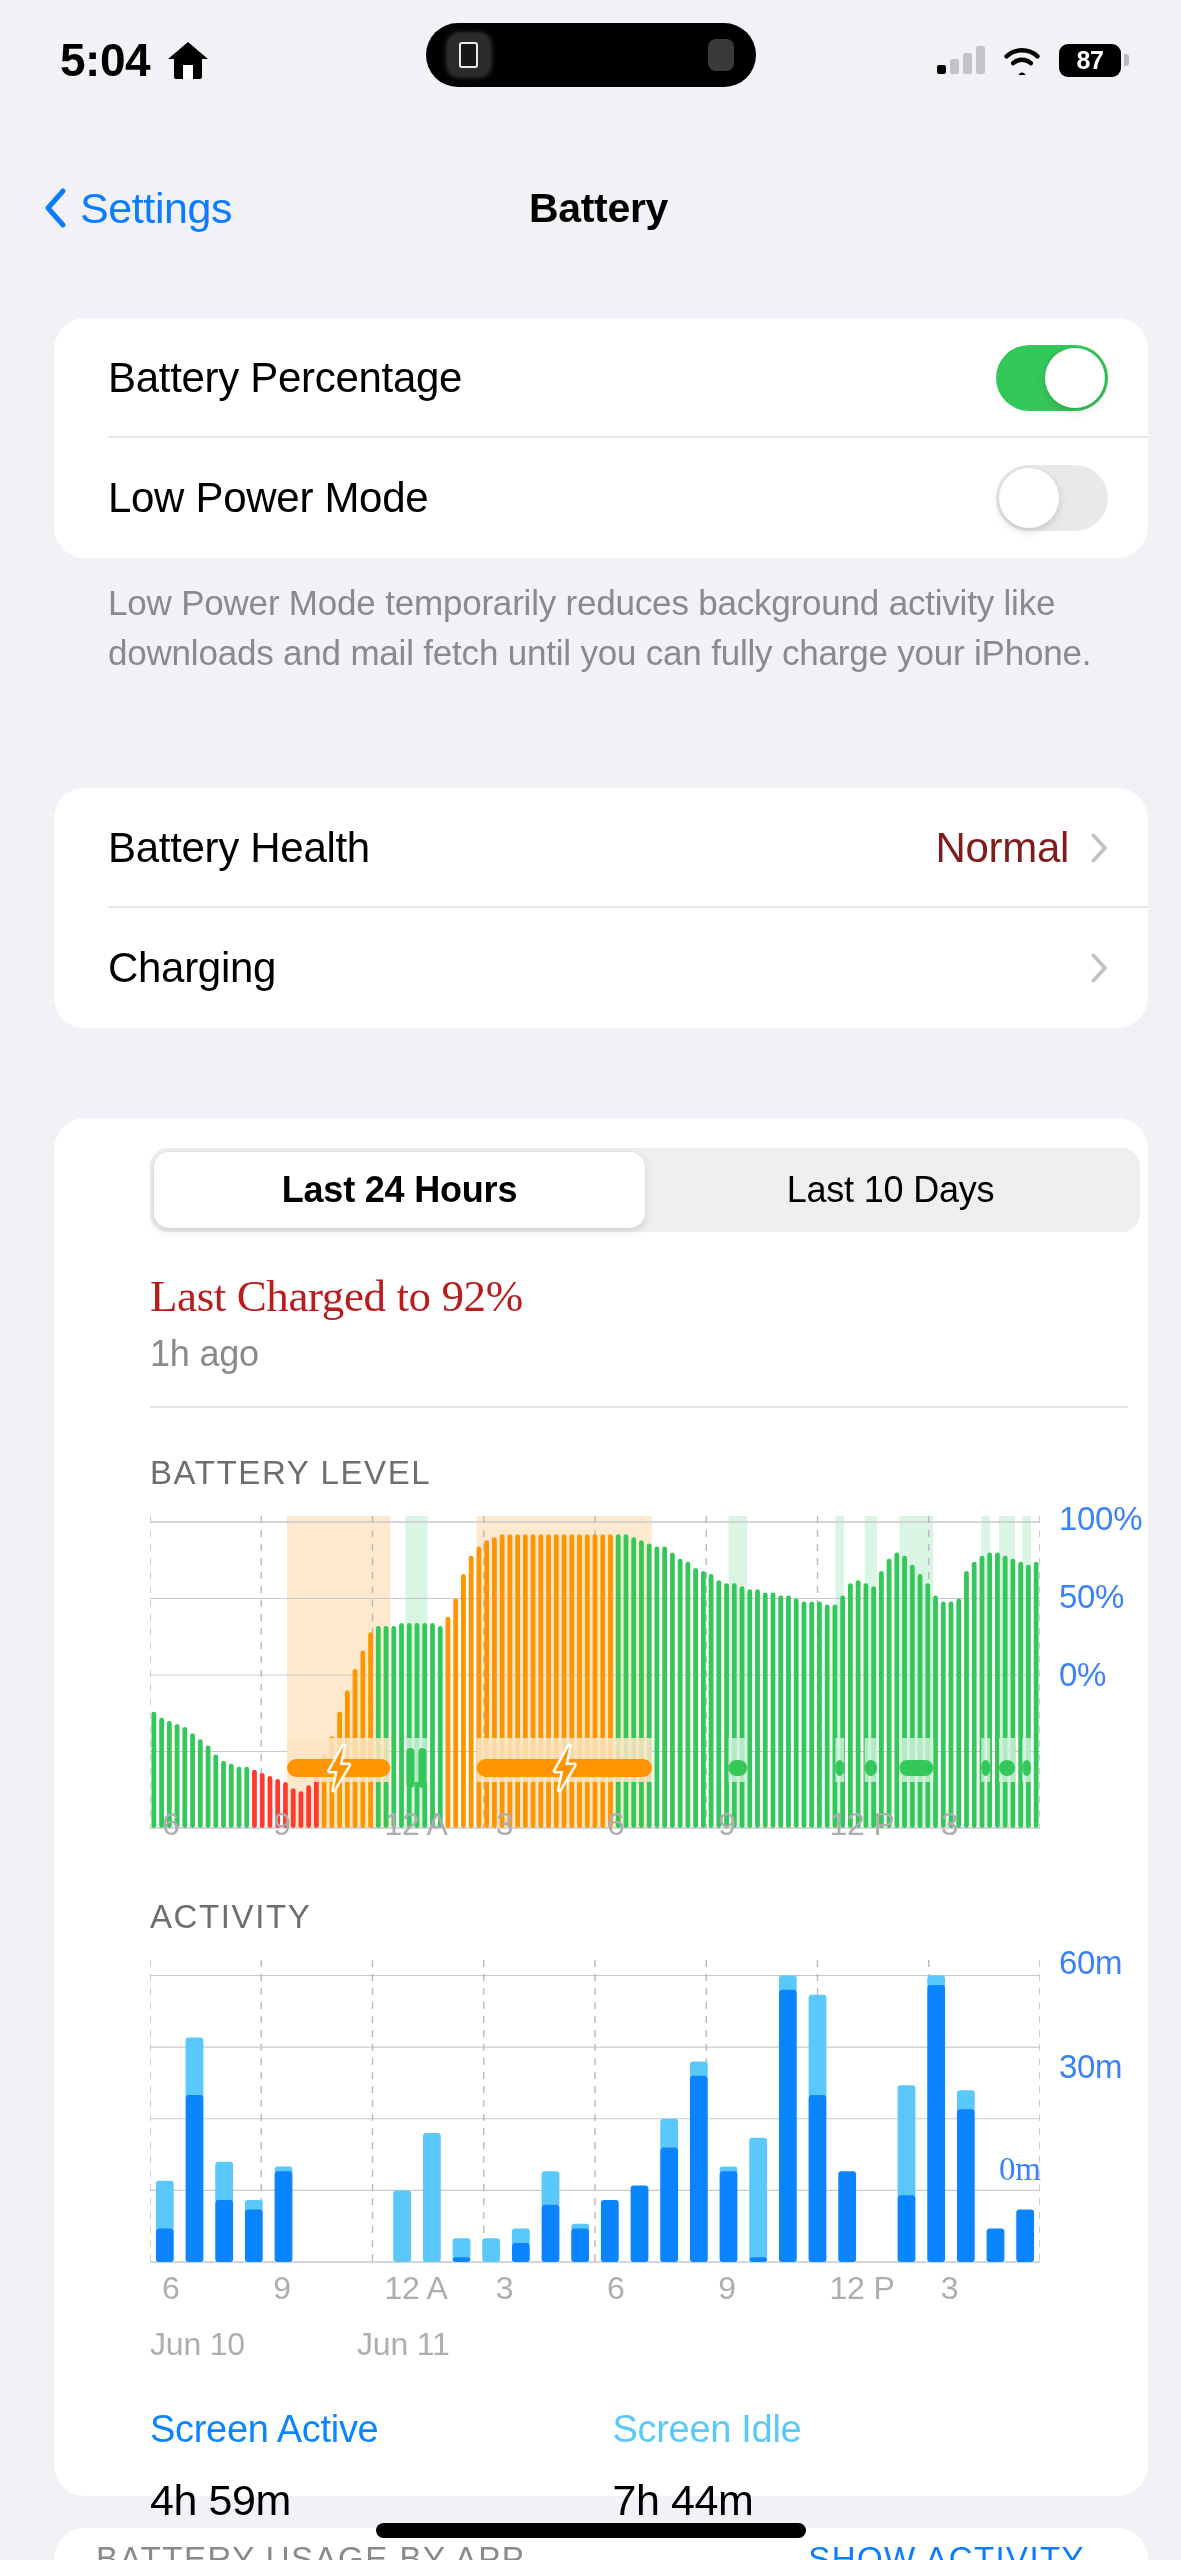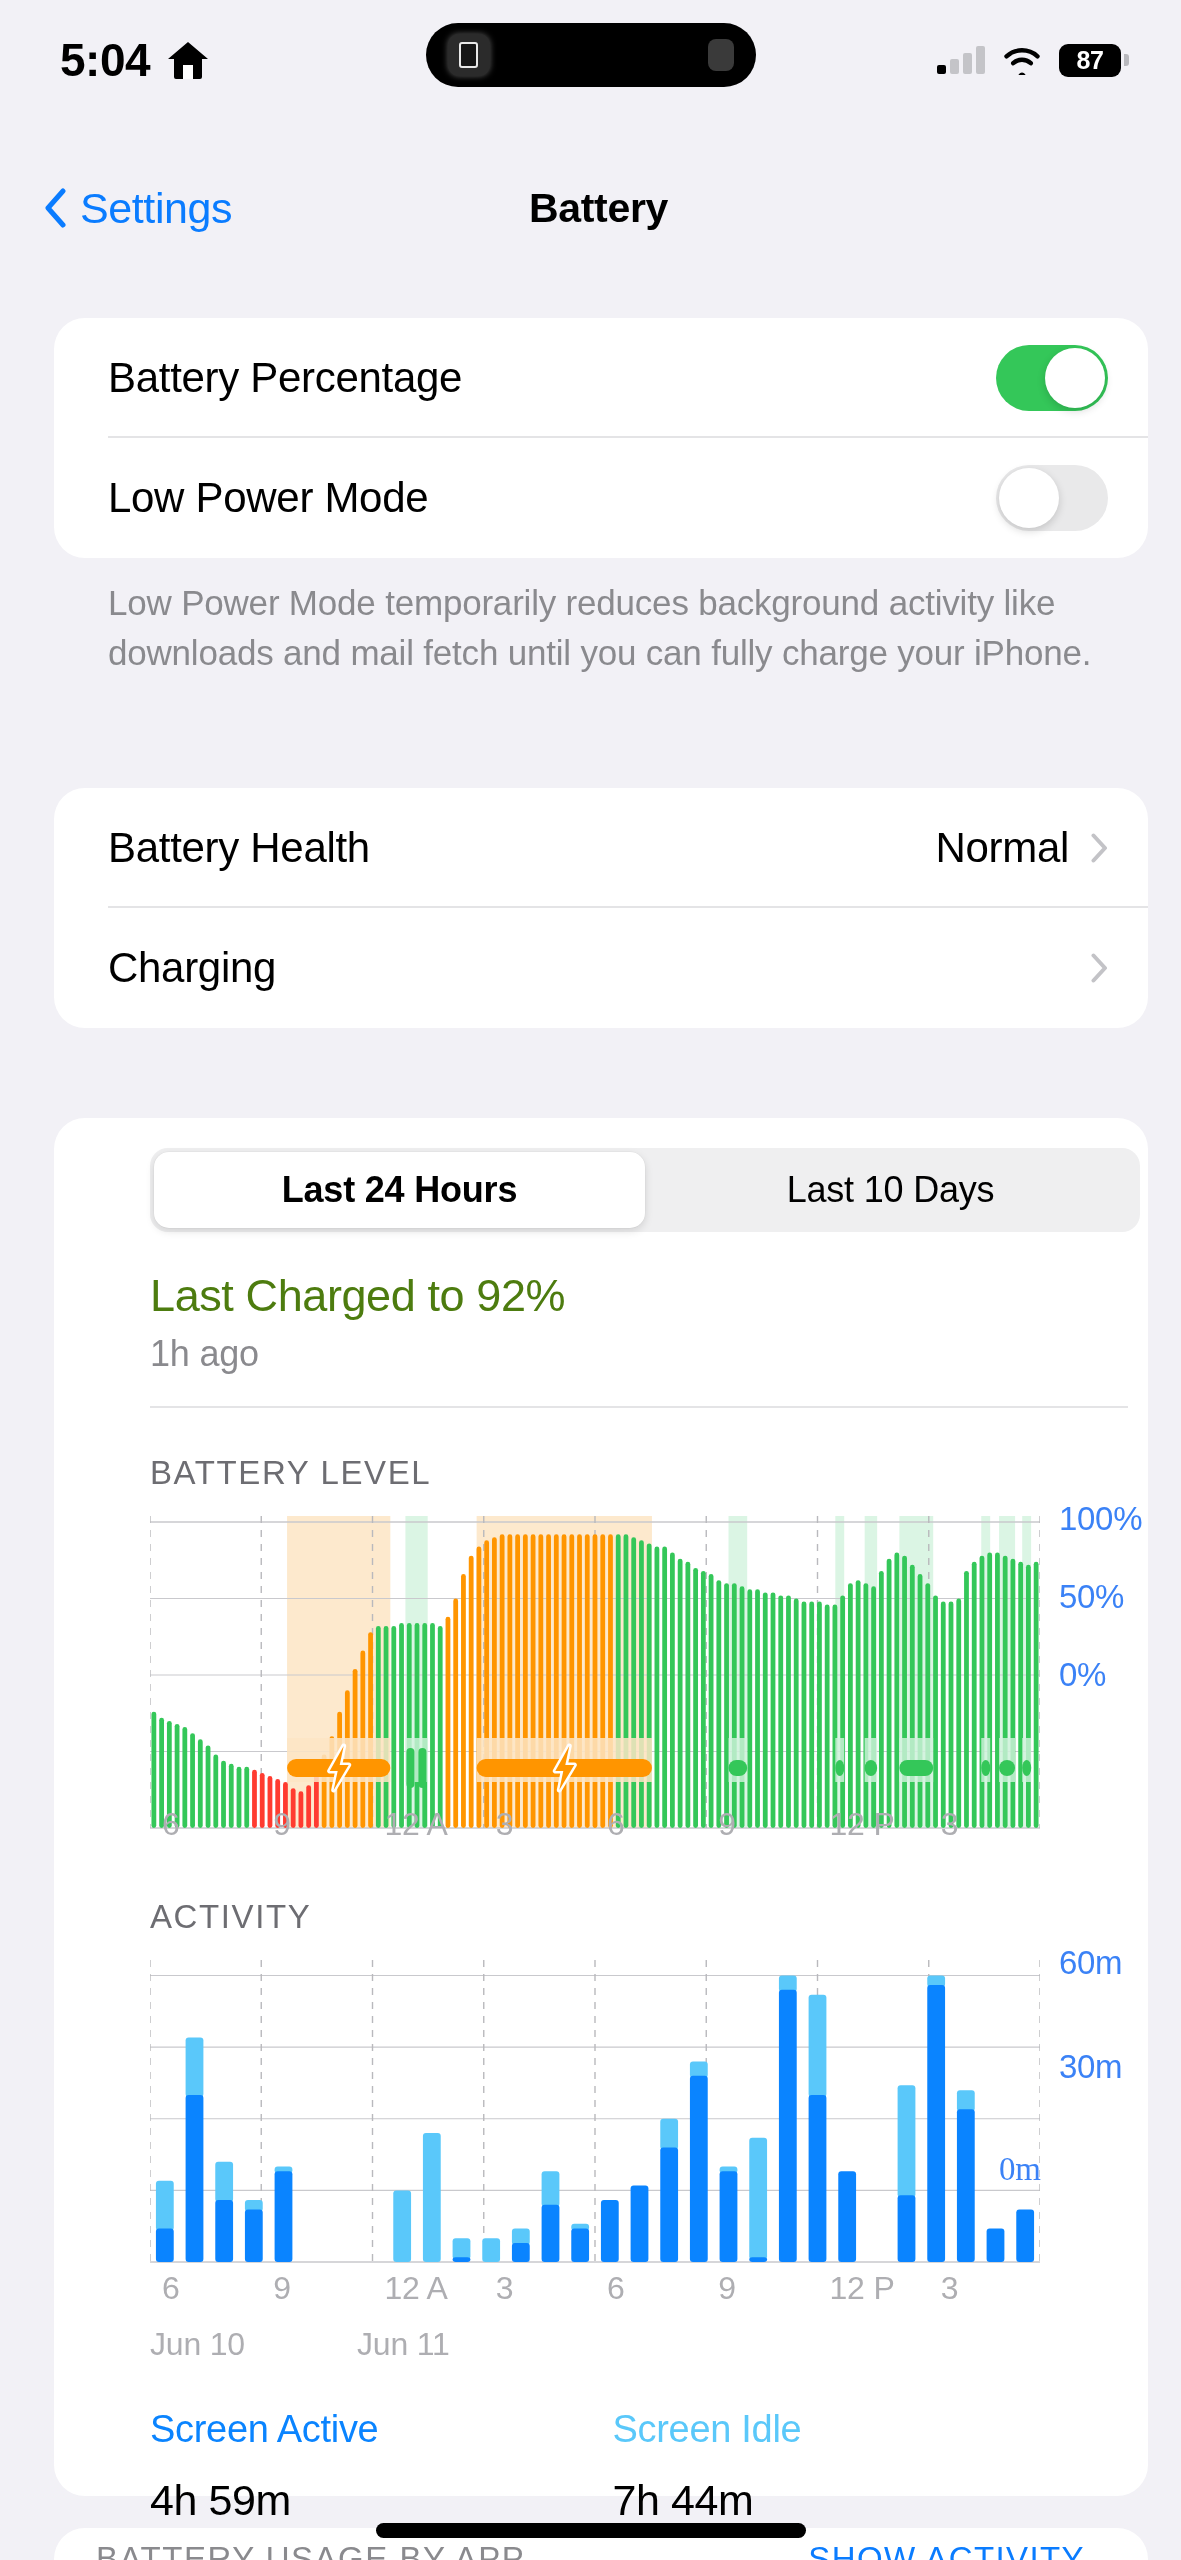--- a/index.html
+++ b/index.html
@@ -83,7 +83,7 @@
   }
   .row-label{ font-size:42px; color:#000; letter-spacing:-0.3px; }
   .row-right{ margin-left:auto; display:flex; align-items:center; gap:22px; }
-  .row-value{ font-size:42px; color:#000000; letter-spacing:-0.3px; }
+  .row-value{ font-size:42px; color:#7f1d1d; letter-spacing:-0.3px; }
   .divider{
     position:absolute; left:54px; right:0; bottom:0; height:2px; background:#e4e4e6;
   }

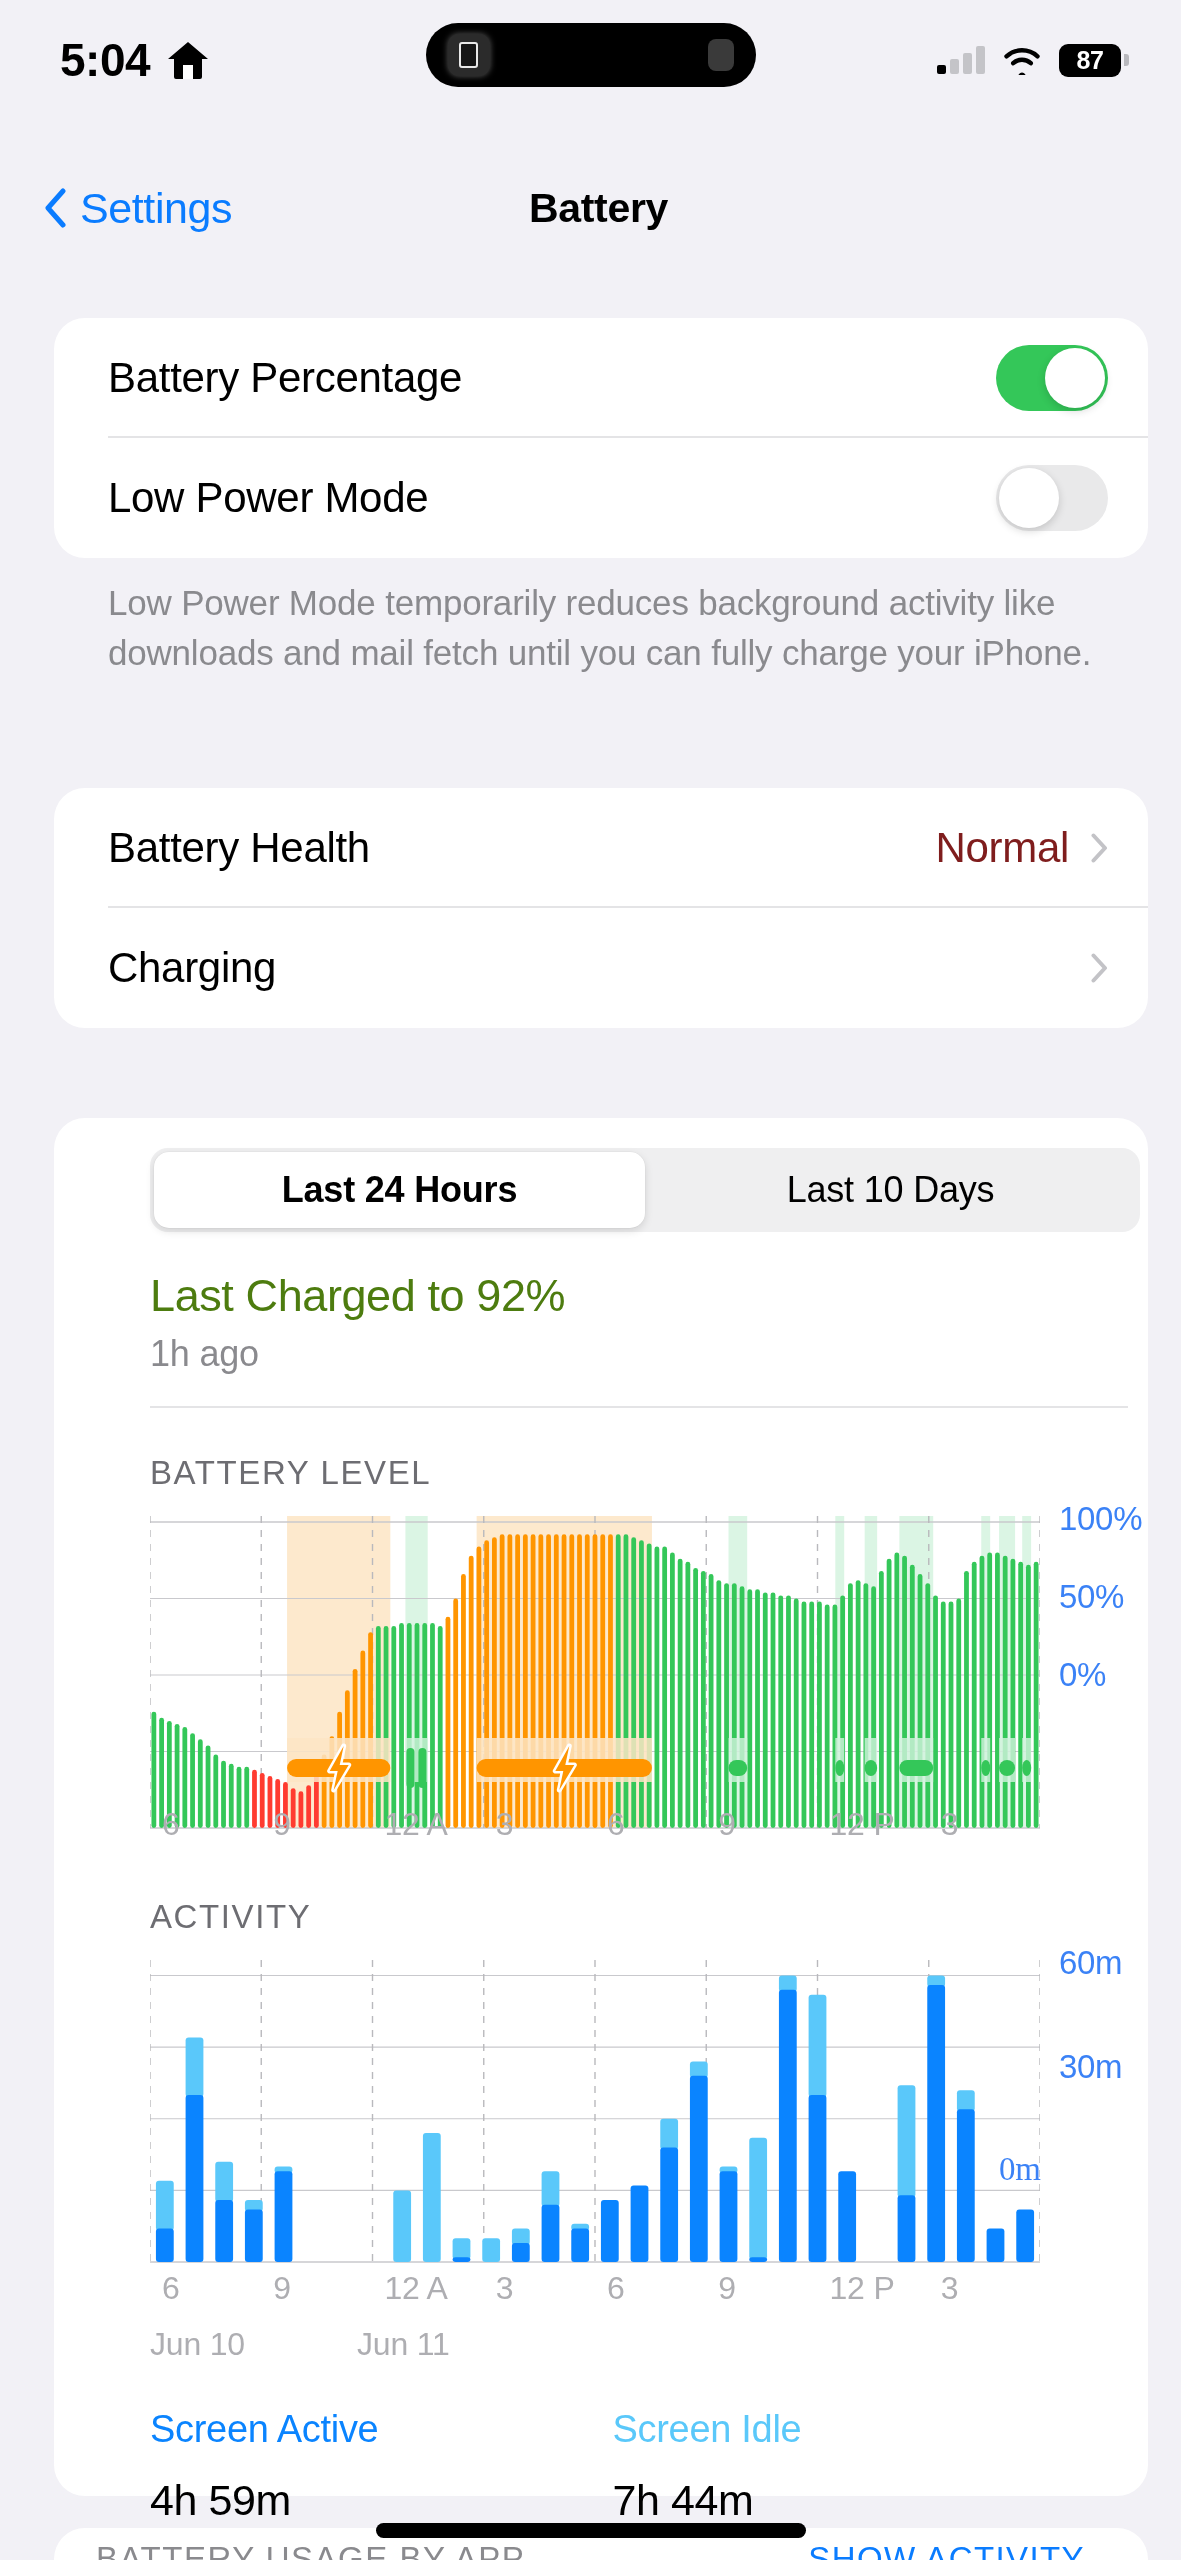--- a/index.html
+++ b/index.html
@@ -124,7 +124,7 @@
 
   .charged-title{
     position:absolute; left:96px; top:152px;
-    font-size:45px; color:#4d7c0f; letter-spacing:-0.4px;
+    font-size:45px; color:#b91c1c; letter-spacing:-0.4px;font-family:Liberation Serif, serif;
   }
   .charged-sub{
     position:absolute; left:96px; top:215px;

